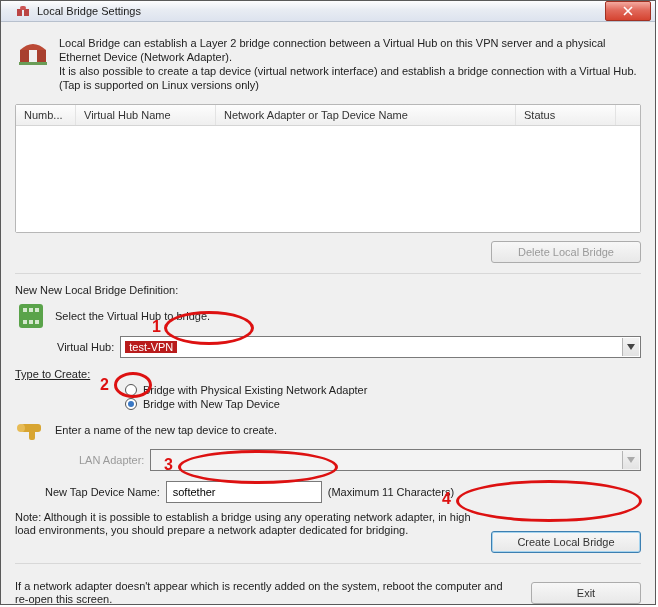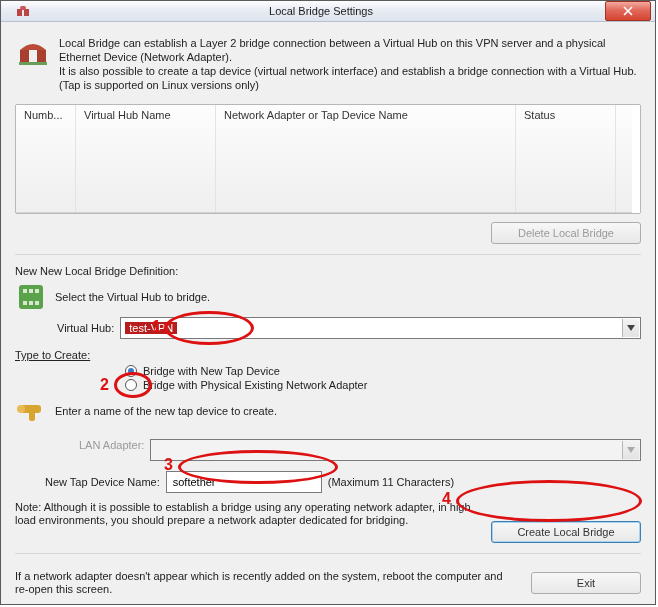--- a/index.html
+++ b/index.html
@@ -5,7 +5,7 @@
 *{box-sizing:border-box;font-family:"Segoe UI",Tahoma,sans-serif;font-size:11px;}
 body{margin:0;background:#fff;width:658px;height:607px;overflow:hidden;position:relative;}
 .dlg{width:656px;height:605px;border:1px solid #5a5a5a;background:#f0f0f0;display:flex;flex-direction:column;}
-.titlebar{height:36px;background:linear-gradient(#fdfdfe,#e8ecf3 45%,#dde3ee);display:flex;align-items:center;padding:0 4px 0 14px;border-bottom:1px solid #b7c0cd;text-align:center;}
+.titlebar{height:36px;background:linear-gradient(#fdfdfe,#e8ecf3 45%,#dde3ee);display:flex;align-items:center;padding:0 4px 0 14px;border-bottom:1px solid #b7c0cd;}
 .titlebar .ticon{width:16px;height:16px;margin-right:6px;}
 .titlebar .ttxt{flex:1;color:#1b1b1b;}
 .titlebar .wbtns{display:flex;gap:0;}

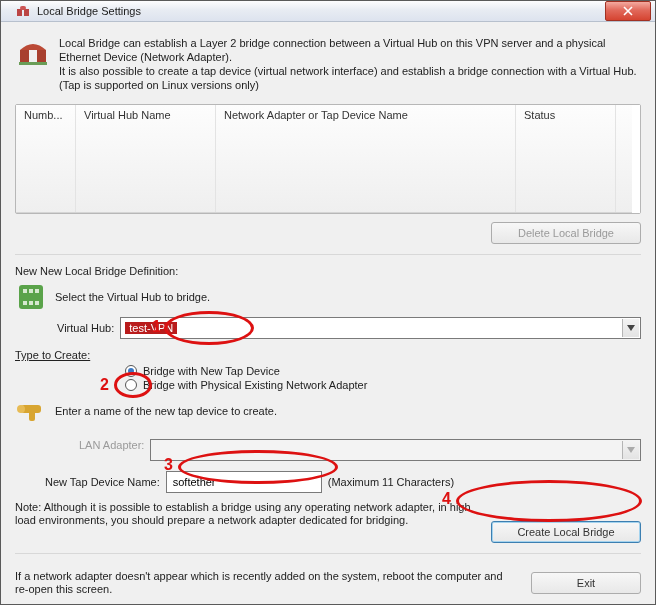--- a/index.html
+++ b/index.html
@@ -16,7 +16,7 @@
 .intro{display:flex;gap:10px;align-items:flex-start;border:0px solid #ccc;padding:4px 2px;border-radius:4px;}
 .intro .iic{width:32px;height:32px;flex:0 0 32px;}
 .intro .itx{color:#222;line-height:14px;}
-.table{background:#fff;border:1px solid #b7b7b7;border-radius:2px;height:110px;display:flex;flex-direction:row;}
+.table{background:#fff;border:1px solid #b7b7b7;border-radius:2px;height:129px;display:flex;flex-direction:column;}
 .thead{display:flex;background:linear-gradient(#fdfdfd,#efefef);border-bottom:1px solid #d5d5d5;}
 .th{padding:4px 8px;border-right:1px solid #e3e3e3;color:#333;white-space:nowrap;overflow:hidden;text-overflow:ellipsis;}
 .th.c0{width:60px;}

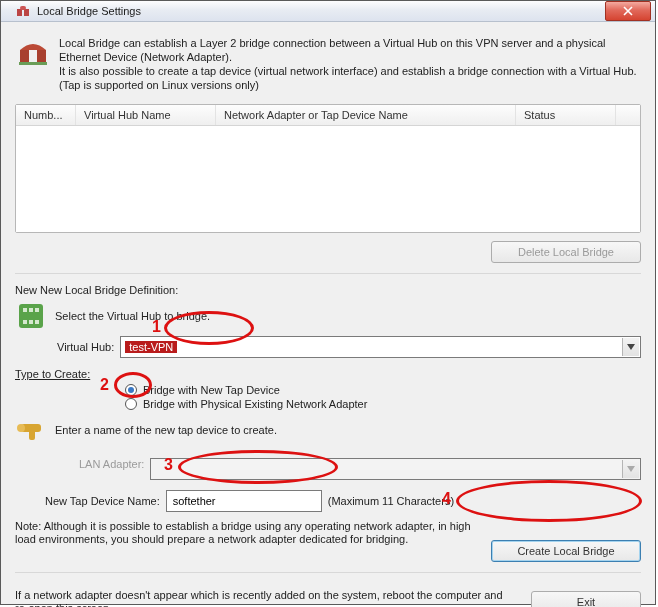--- a/index.html
+++ b/index.html
@@ -145,12 +145,12 @@
       <div class="type">
         <span class="tlabel" style="text-decoration:underline;">Type to Create:</span>
         <div class="radio-row">
+          <span class="radio"></span>
+          <span class="lbl">Bridge with Physical Existing Network Adapter</span>
+        </div>
+        <div class="radio-row">
           <span class="radio on"></span>
           <span class="lbl">Bridge with New Tap Device</span>
-        </div>
-        <div class="radio-row">
-          <span class="radio"></span>
-          <span class="lbl">Bridge with Physical Existing Network Adapter</span>
         </div>
         <div class="rowflex" style="margin-top:4px;">
            <span class="ic32">

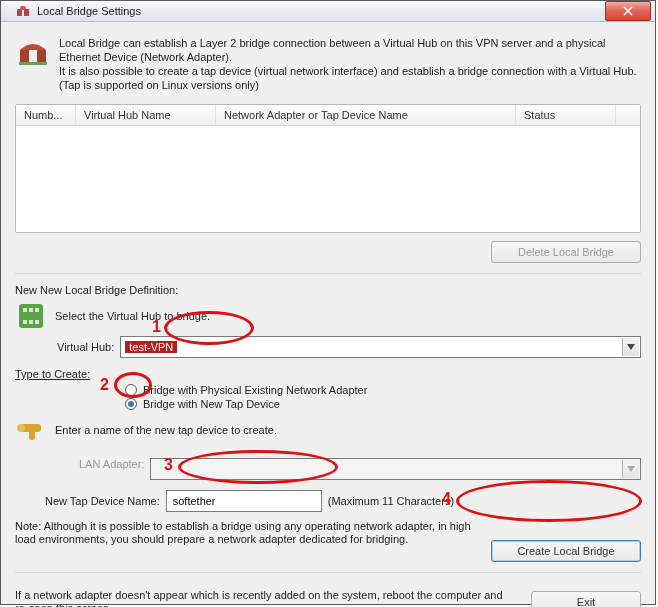--- a/index.html
+++ b/index.html
@@ -44,7 +44,7 @@
 .radio-row{display:flex;align-items:center;gap:6px;margin-left:110px;margin-bottom:2px;}
 .radio{width:12px;height:12px;border:1px solid #555;border-radius:50%;background:#fff;display:flex;align-items:center;justify-content:center;}
 .radio.on::after{content:"";width:6px;height:6px;border-radius:50%;background:#3a78c4;}
-.lan-row{margin-left:64px;display:flex;align-items:flex-start;gap:6px;margin-top:12px;}
+.lan-row{margin-left:64px;display:flex;align-items:center;gap:6px;margin-top:3px;}
 .lan-row .lbl.dis{color:#9a9a9a;}
 .combo.dis{background:#f3f3f3;color:#bbb;}
 .tap-row{margin-left:30px;display:flex;align-items:center;gap:6px;margin-top:10px;}

